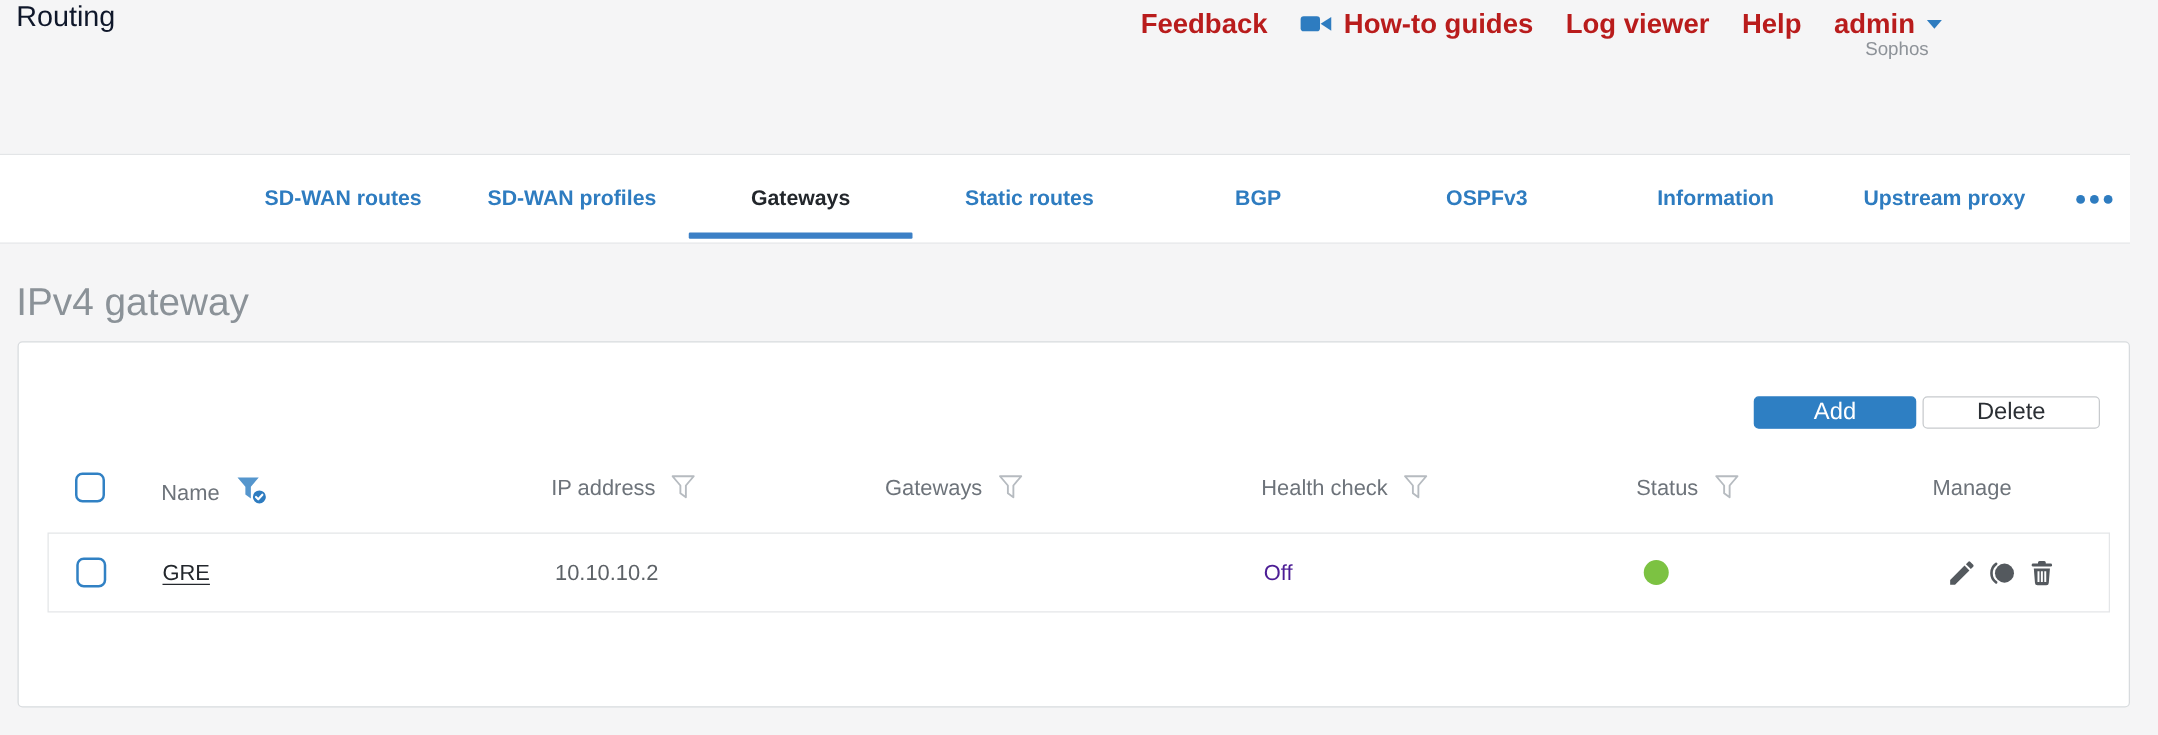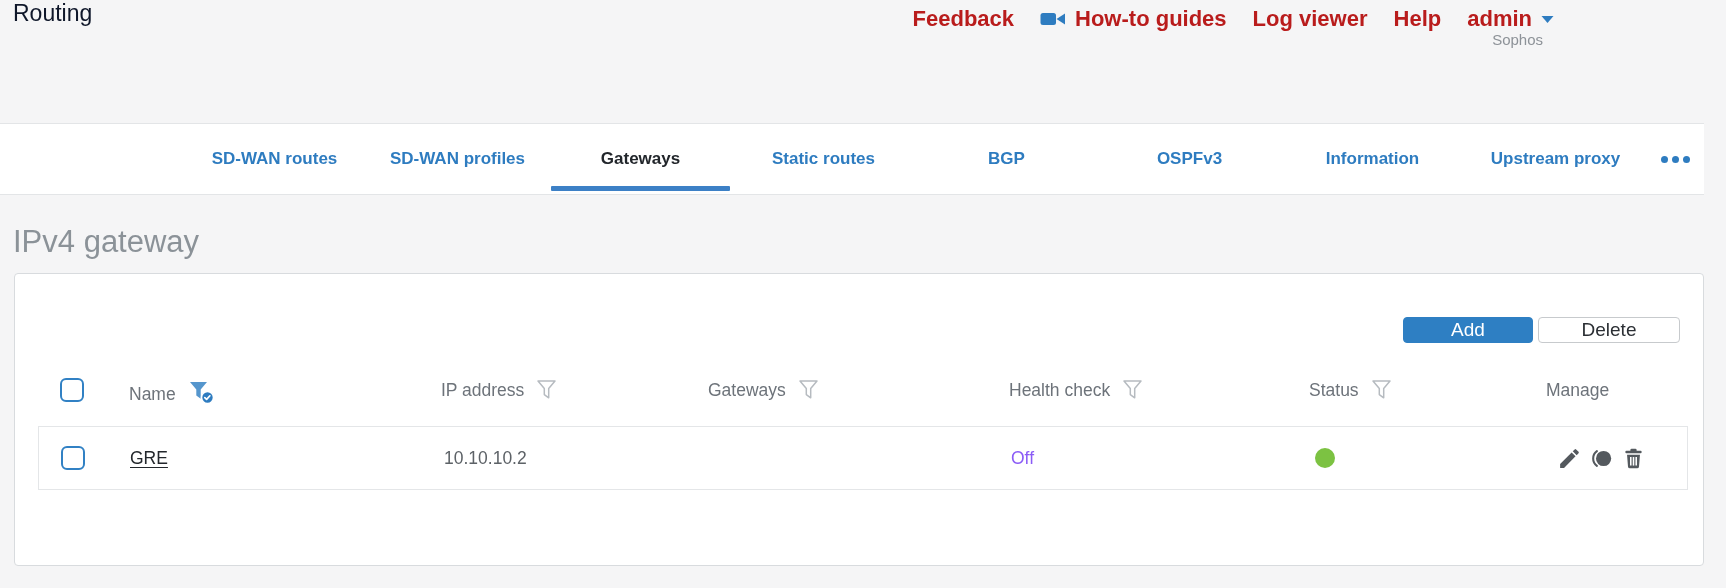--- a/index.html
+++ b/index.html
@@ -98,7 +98,7 @@
   .cell-name a { color:#23272c; font-weight:500; text-decoration:underline; text-underline-offset:3px; cursor:pointer; }
   .cell-ip { left:405px; color:#5d6267; }
   .cell-interface { left:672px; color:#5d6267; }
-  .cell-health { left:972px; color:#8b5cf6; }
+  .cell-health { left:972px; color:#4c1d95; }
   .cell-status { left:1276px; }
   .status-dot { width:20px; height:20px; border-radius:50%; }
   .cell-manage { left:1518px; gap:7px; }

